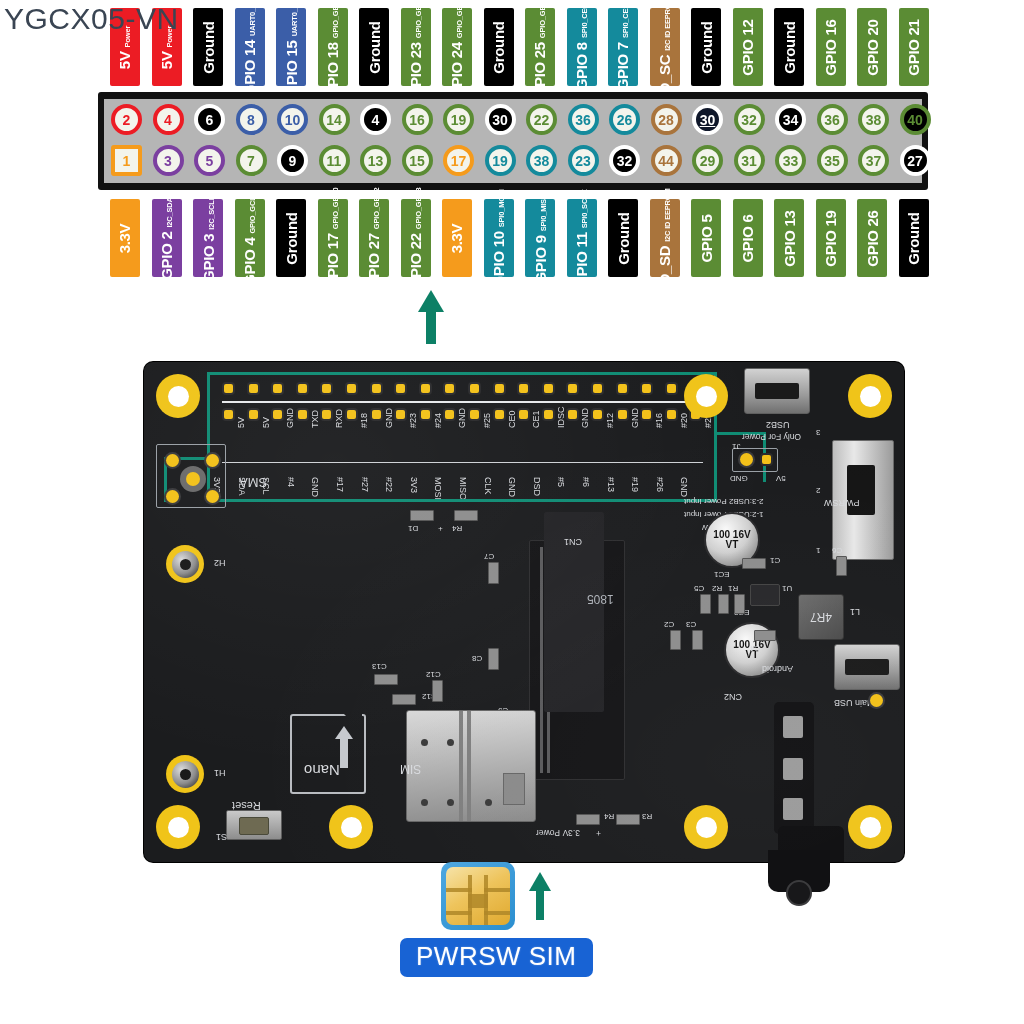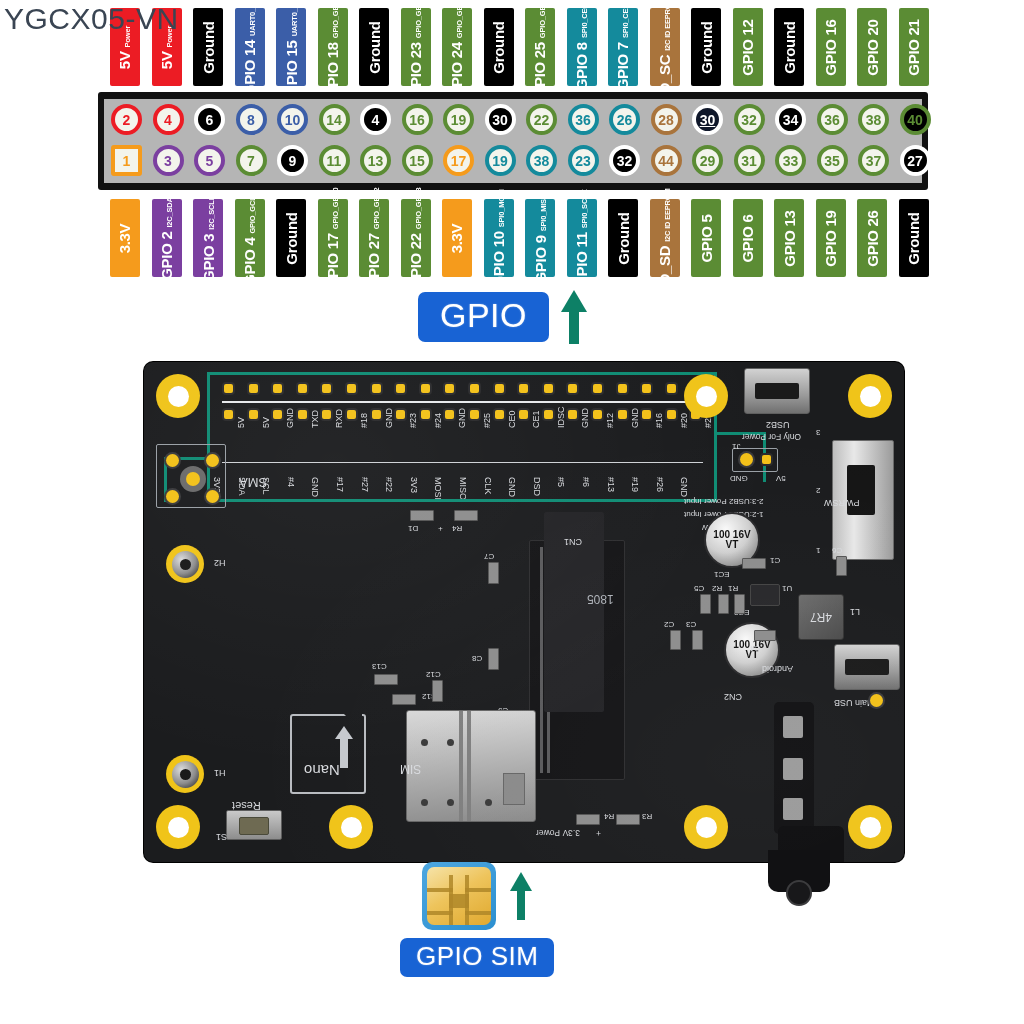--- a/index.html
+++ b/index.html
@@ -495,7 +495,6 @@
 </div>
 
 <div id="gpio-badge-wrap">
-  <div class="blue-badge">GPIO</div>
   <div class="up-arrow">
     <div class="head"></div>
       <div class="shaft"></div>

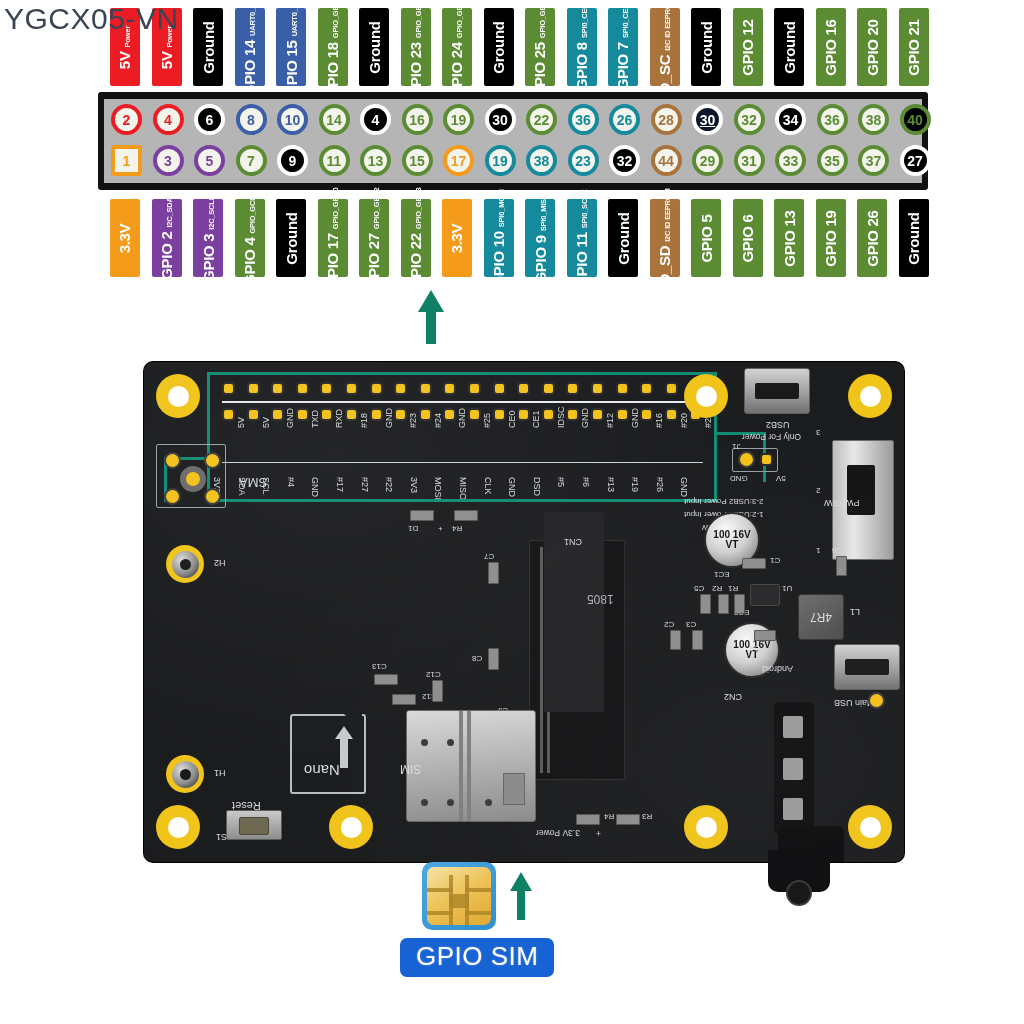--- a/index.html
+++ b/index.html
@@ -803,7 +803,7 @@
     </div>
   </div>
   <div id="nano-badge">
-    <div class="blue-badge">GPIO SIM</div>
+    <div class="blue-badge">PWRSW SIM</div>
   </div>
 </div>
 

